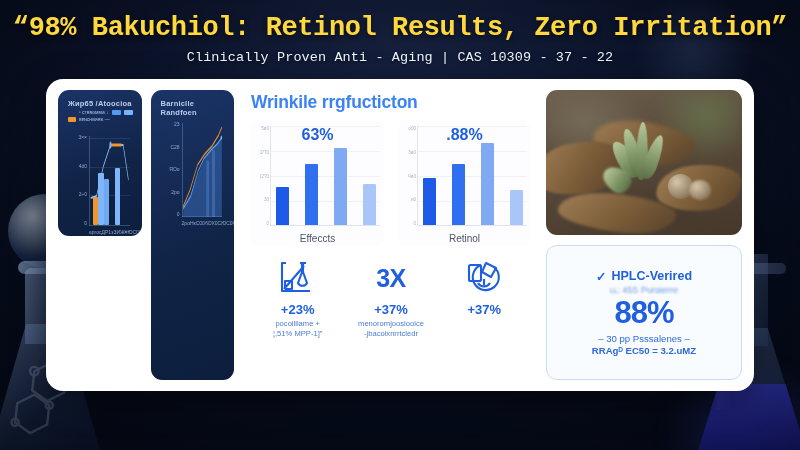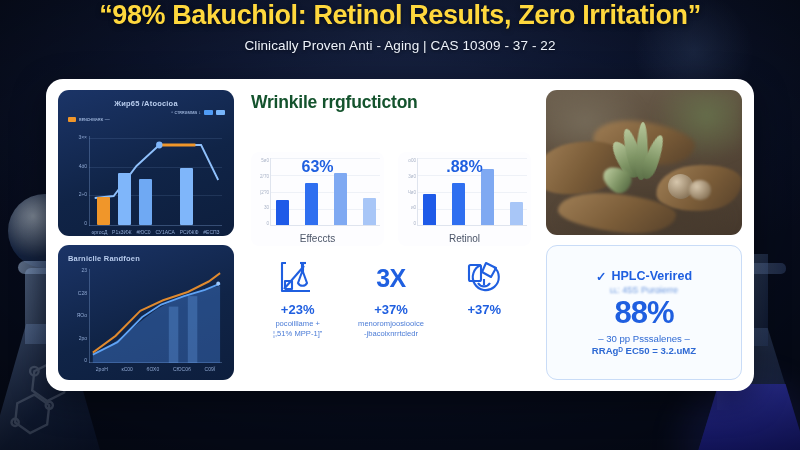--- a/index.html
+++ b/index.html
@@ -106,7 +106,7 @@
   }
 
   
-  .header { position: absolute; top: 0; left: 0; right: 0; text-align: center; z-index: 5; }
+  .header { position: absolute; top: 0; left: 0; right: 0; padding-top: 13px; text-align: center; z-index: 5; font-family: Liberation Mono, monospace; }
   .headline {
     font-size: 27px; font-weight: 700; letter-spacing: -.4px;
     color: #ffd83d;

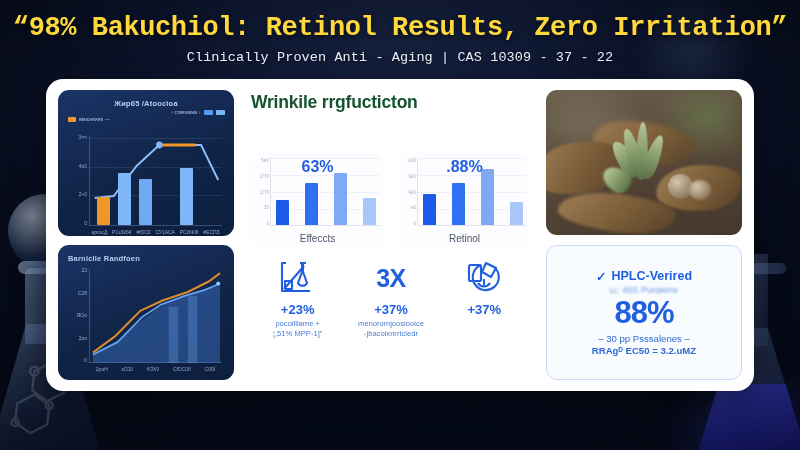--- a/index.html
+++ b/index.html
@@ -133,7 +133,7 @@
   }
 
   
-  .col-dash { width: 176px; display: flex; flex-direction: column; gap: 9px; }
+  .col-dash { width: 176px; display: flex; flex-direction: row; gap: 9px; }
   .dash-panel {
     background: linear-gradient(160deg, #1b3467 0%, #102447 55%, #0d1e3d 100%);
     border-radius: 11px;

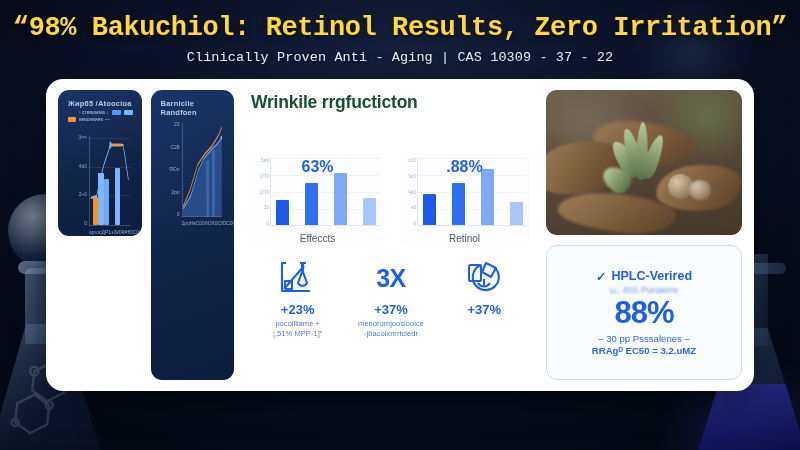--- a/index.html
+++ b/index.html
@@ -187,7 +187,7 @@
   
   .col-mid { flex: 1; display: flex; flex-direction: column; padding: 2px 4px 0 6px; }
   .sec-title {
-    font-size: 17.5px; font-weight: 700; color: #14532d;
+    font-size: 17.5px; font-weight: 700; color: #3b82f6;
     letter-spacing: -.2px; filter: blur(.35px);
   }
   .sec-title.sub { margin-top: 6px; }

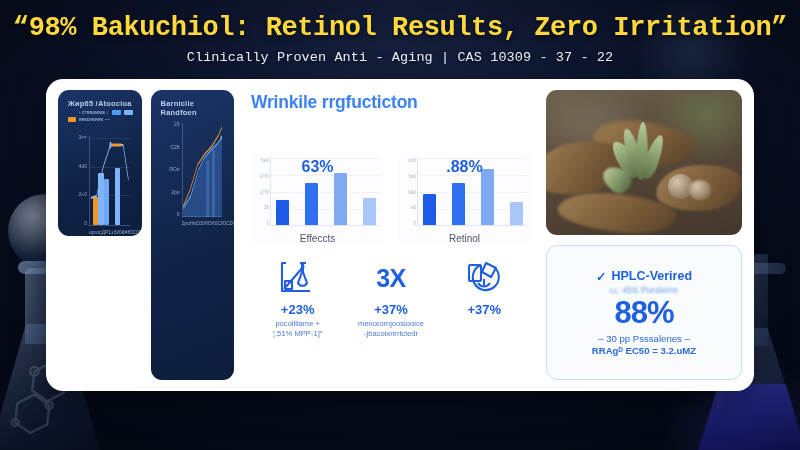--- a/index.html
+++ b/index.html
@@ -197,7 +197,6 @@
     border-radius: 8px;
     background: #fdfdff;
     padding: 4px 2px 0 2px;
-    margin-top: 32px;
   }
   .chart-pct {
     position: absolute; left: 0; right: 0; top: 6px;

